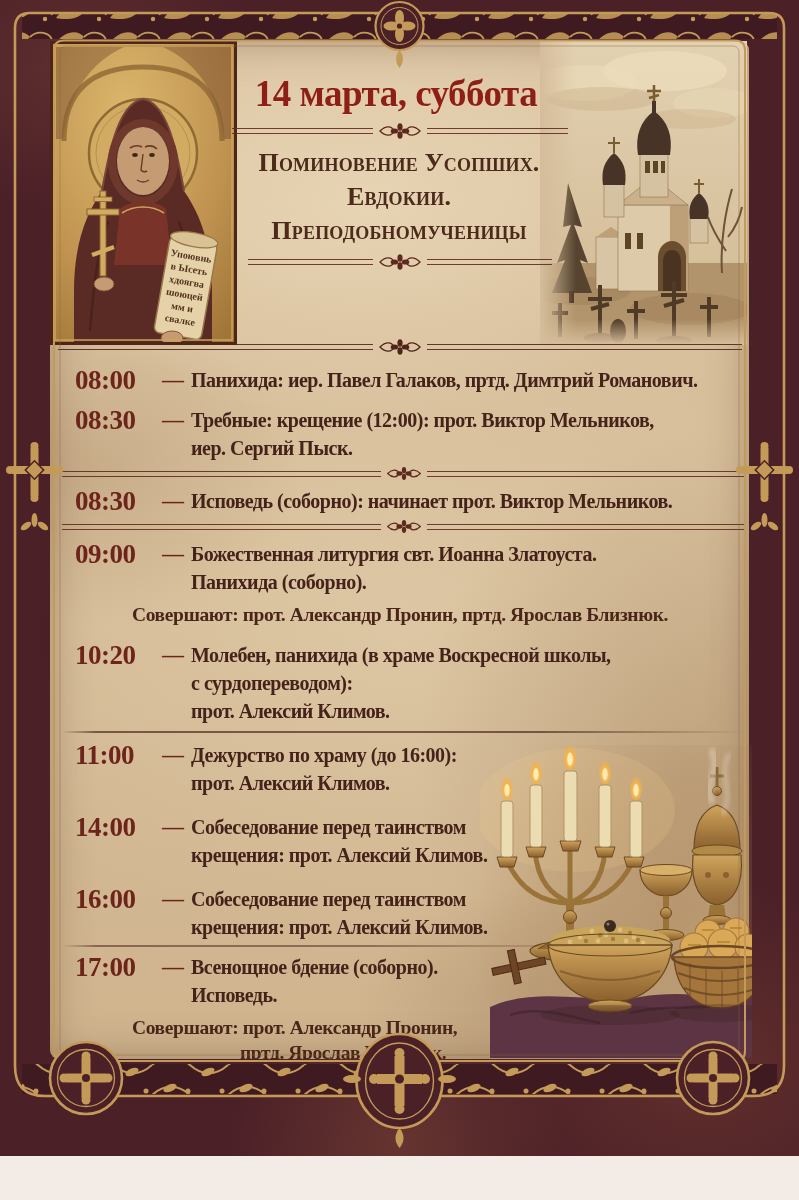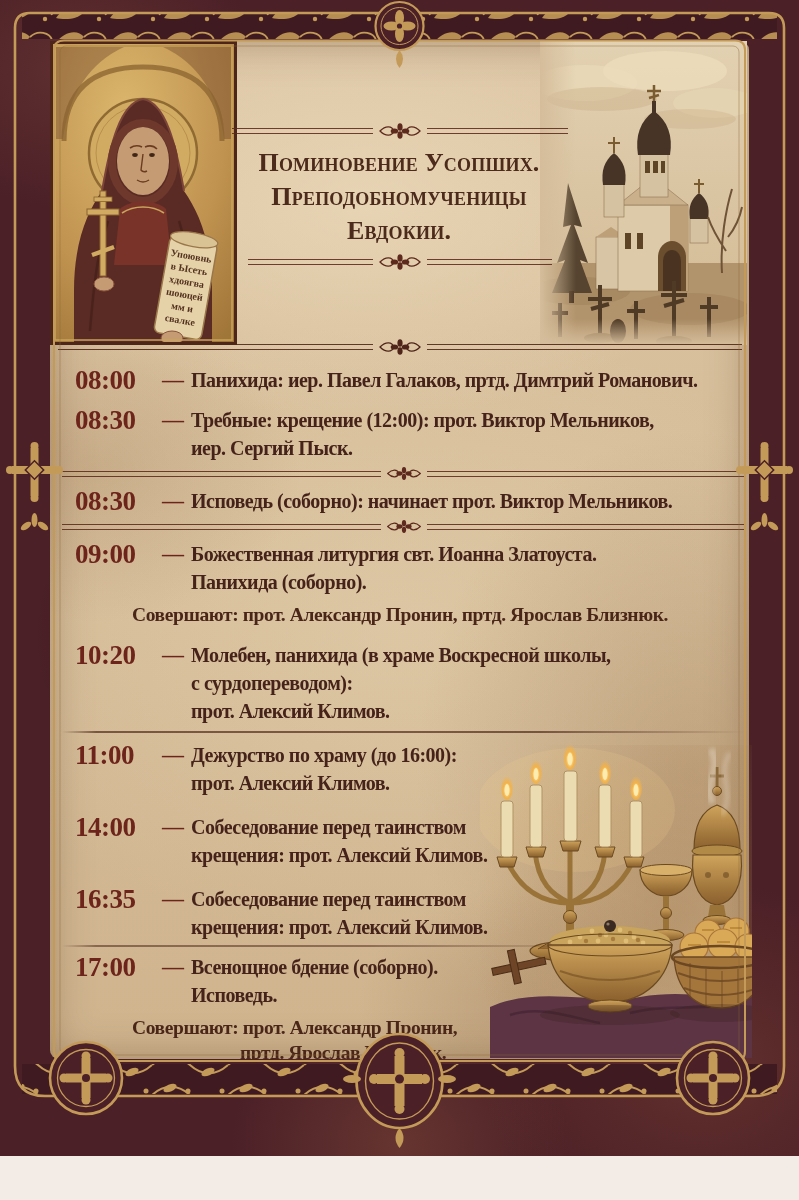--- a/index.html
+++ b/index.html
@@ -308,6 +308,7 @@
       <ellipse cx="240" cy="268" rx="50" ry="9" fill="rgba(50,28,18,.25)"></ellipse>
     </svg>
 
+    <h1 class="title">14 марта, суббота</h1>
 
     <div class="orn-div abs" style="left:232px; top:122px; width:336px;">
       <div class="ln"></div>

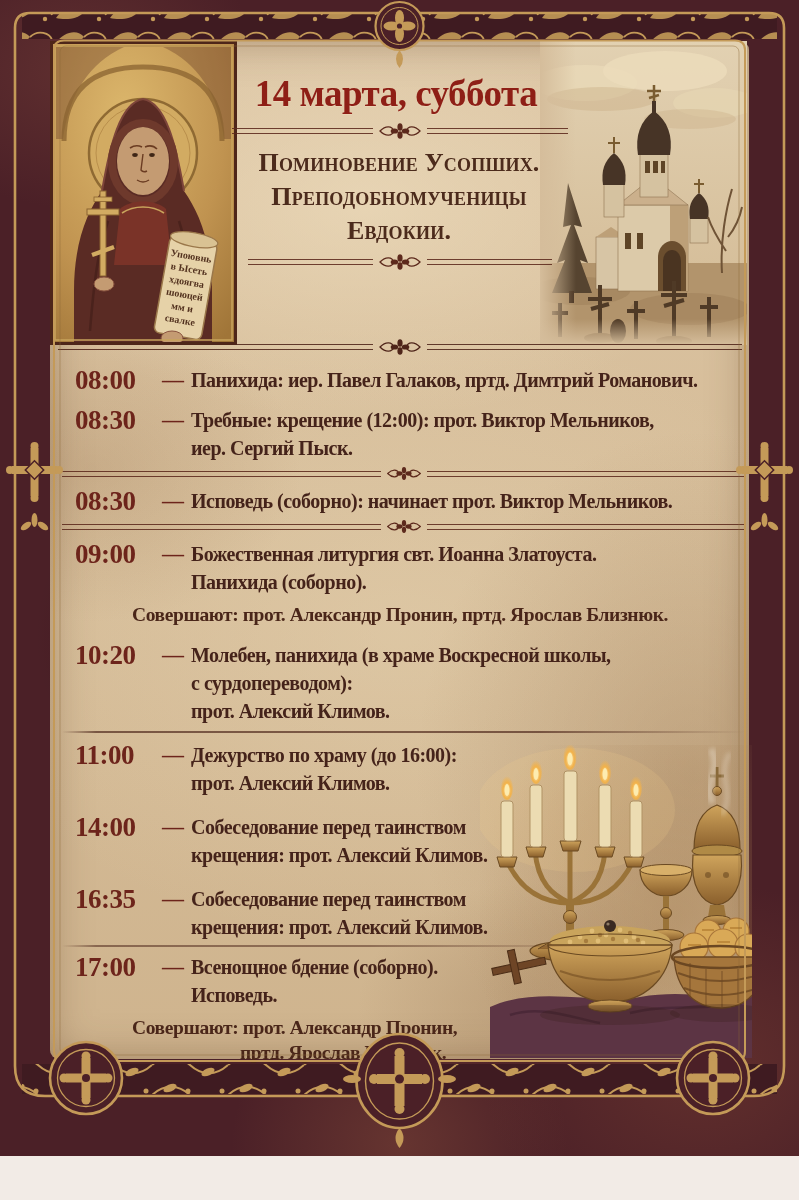--- a/index.html
+++ b/index.html
@@ -326,8 +326,8 @@
 
     <div class="subtitle">
       <div>Поминовение Усопших.</div>
+      <div>Евдокии.</div>
       <div>Преподобномученицы</div>
-      <div>Евдокии.</div>
     </div>
 
     <div class="orn-div abs" style="left:248px; top:253px; width:304px;">

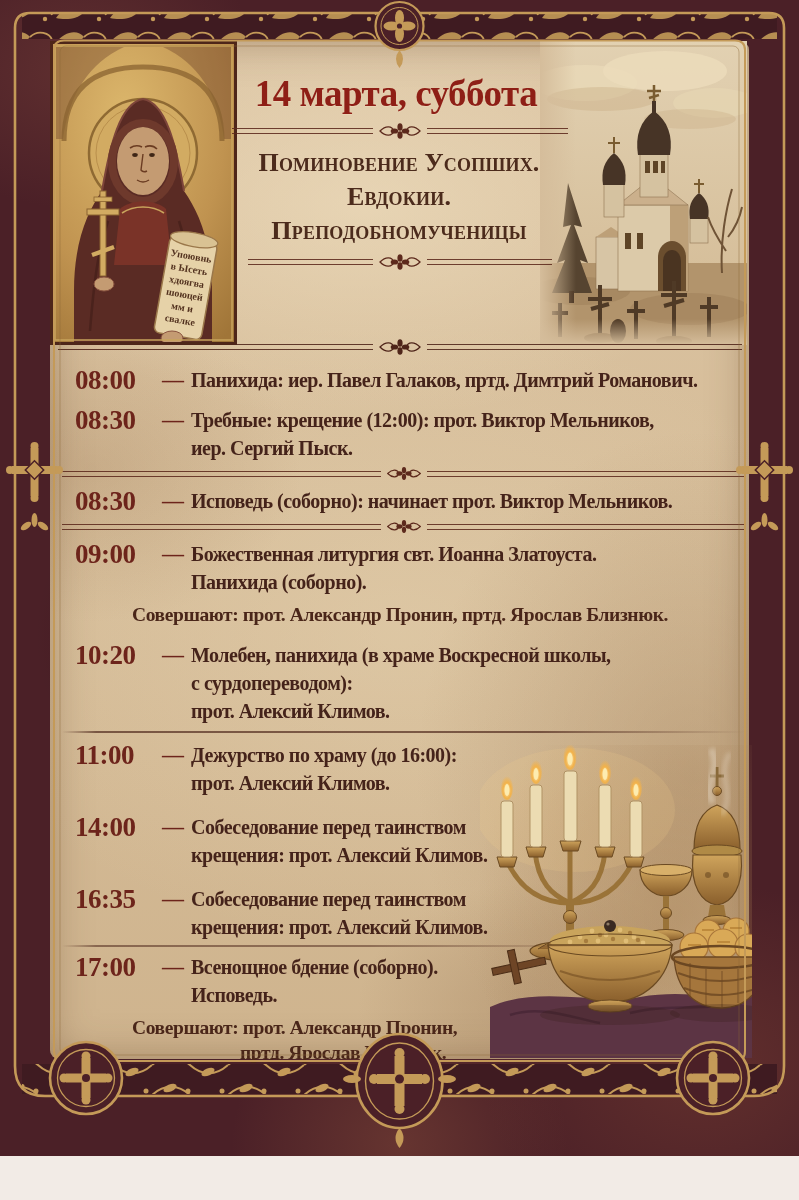--- a/index.html
+++ b/index.html
@@ -469,7 +469,7 @@
 
       <div class="row">
         <div class="row-main">
-          <span class="time">16:35</span>
+          <span class="time">16:00</span>
           <span class="dash">—</span>
           <div class="lines">
             <div>Собеседование перед таинством</div>

